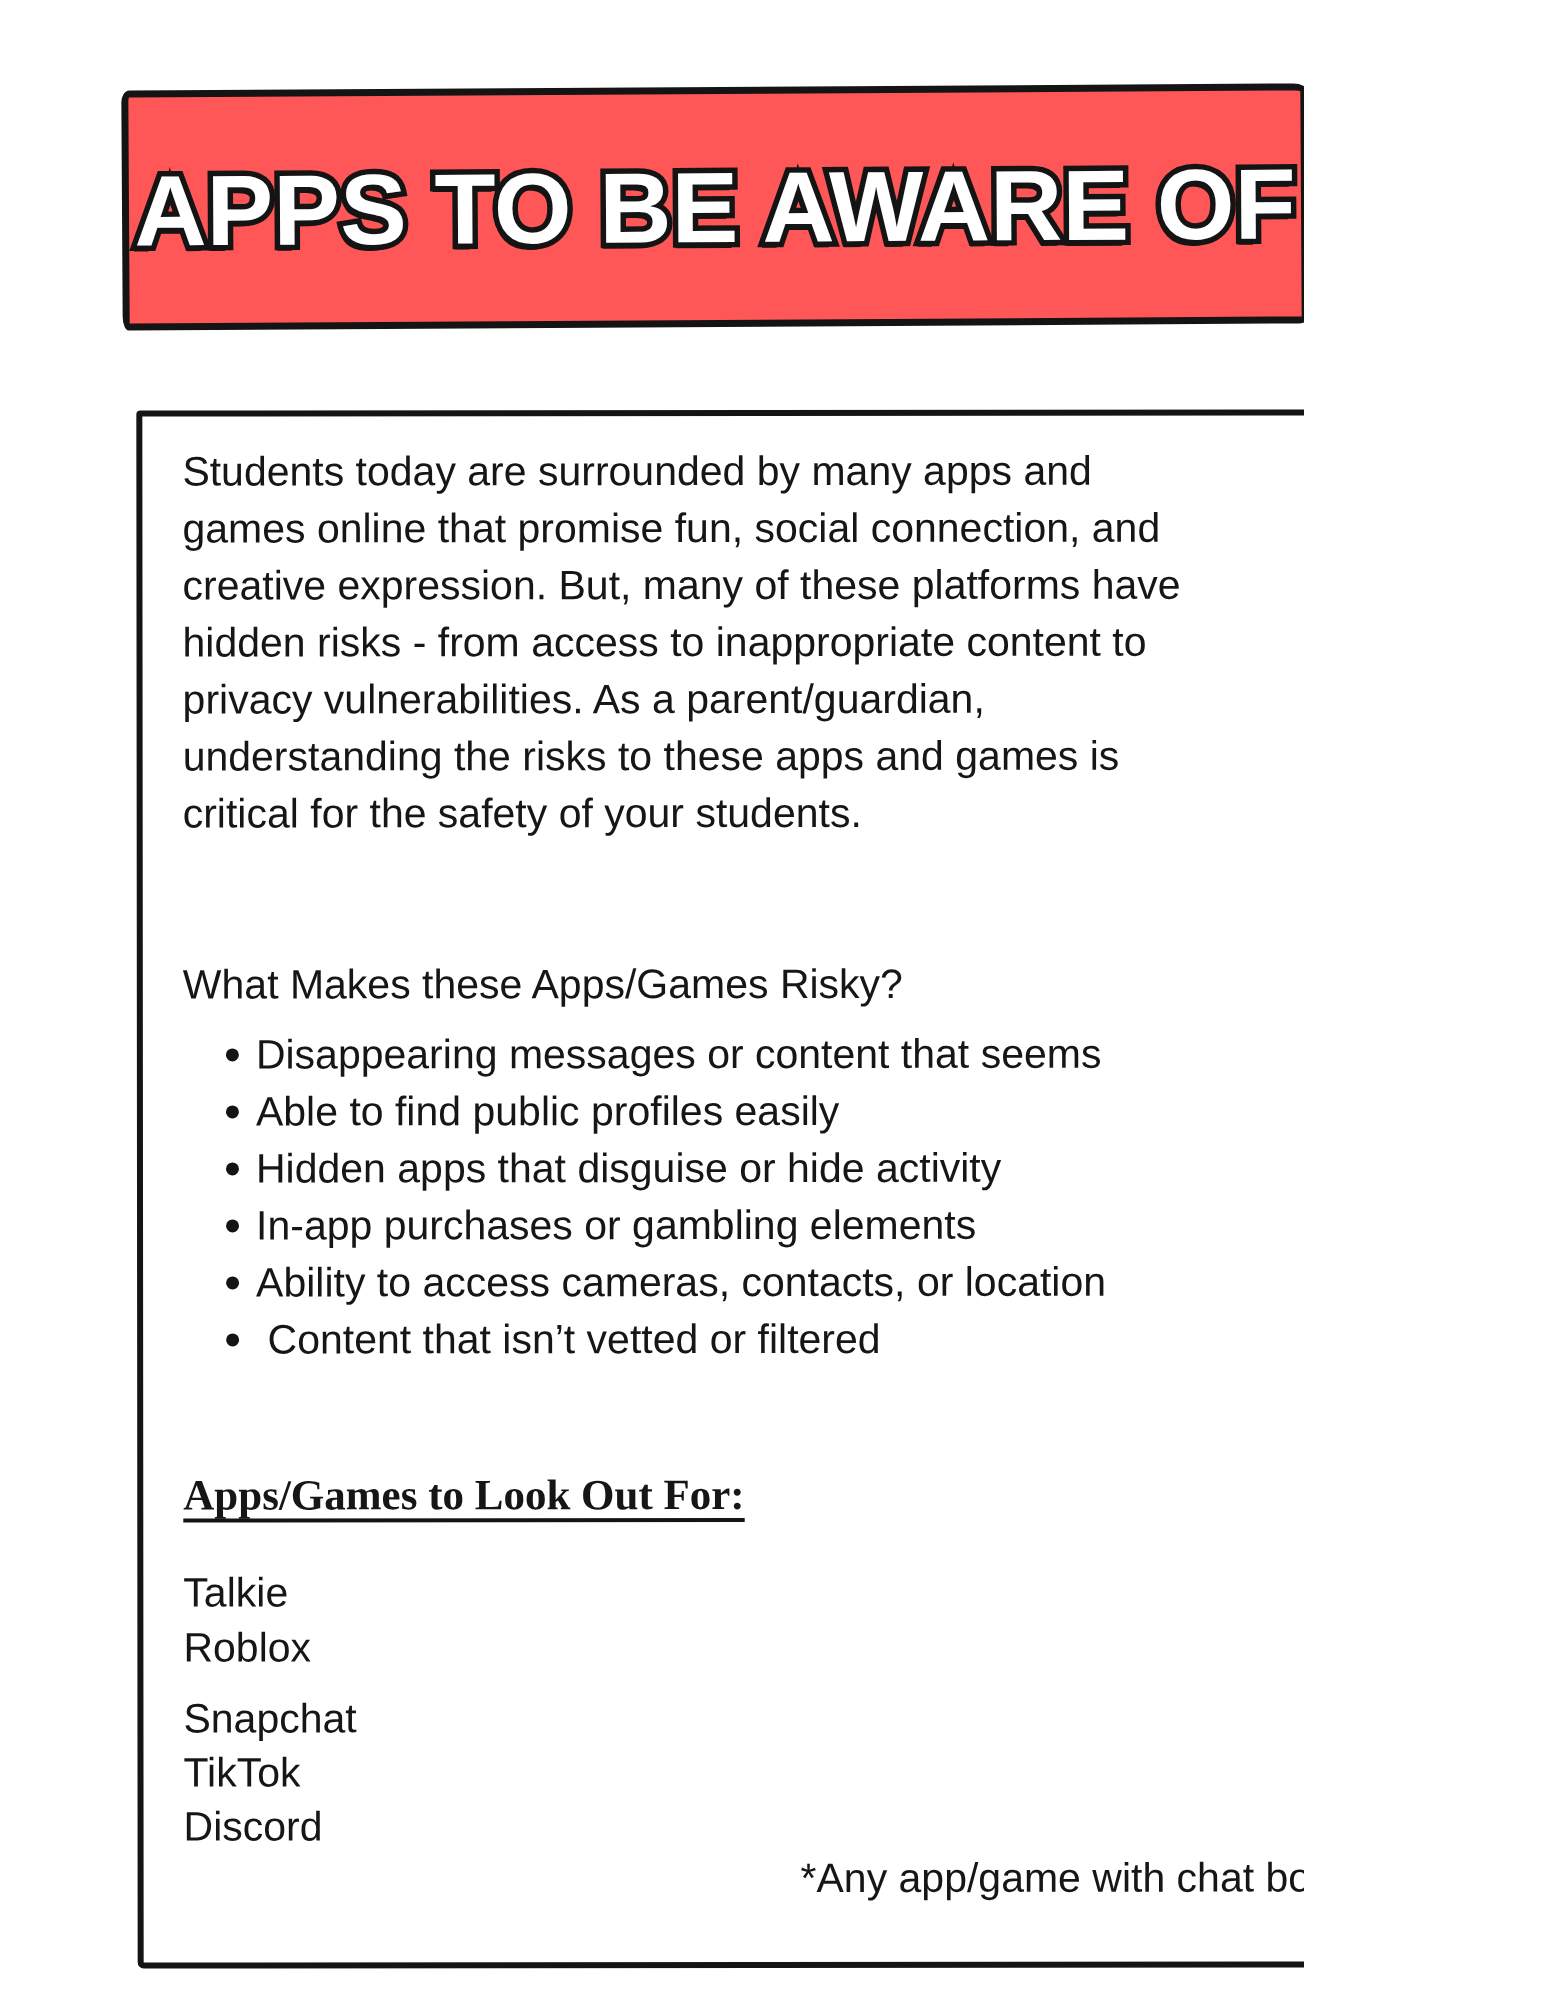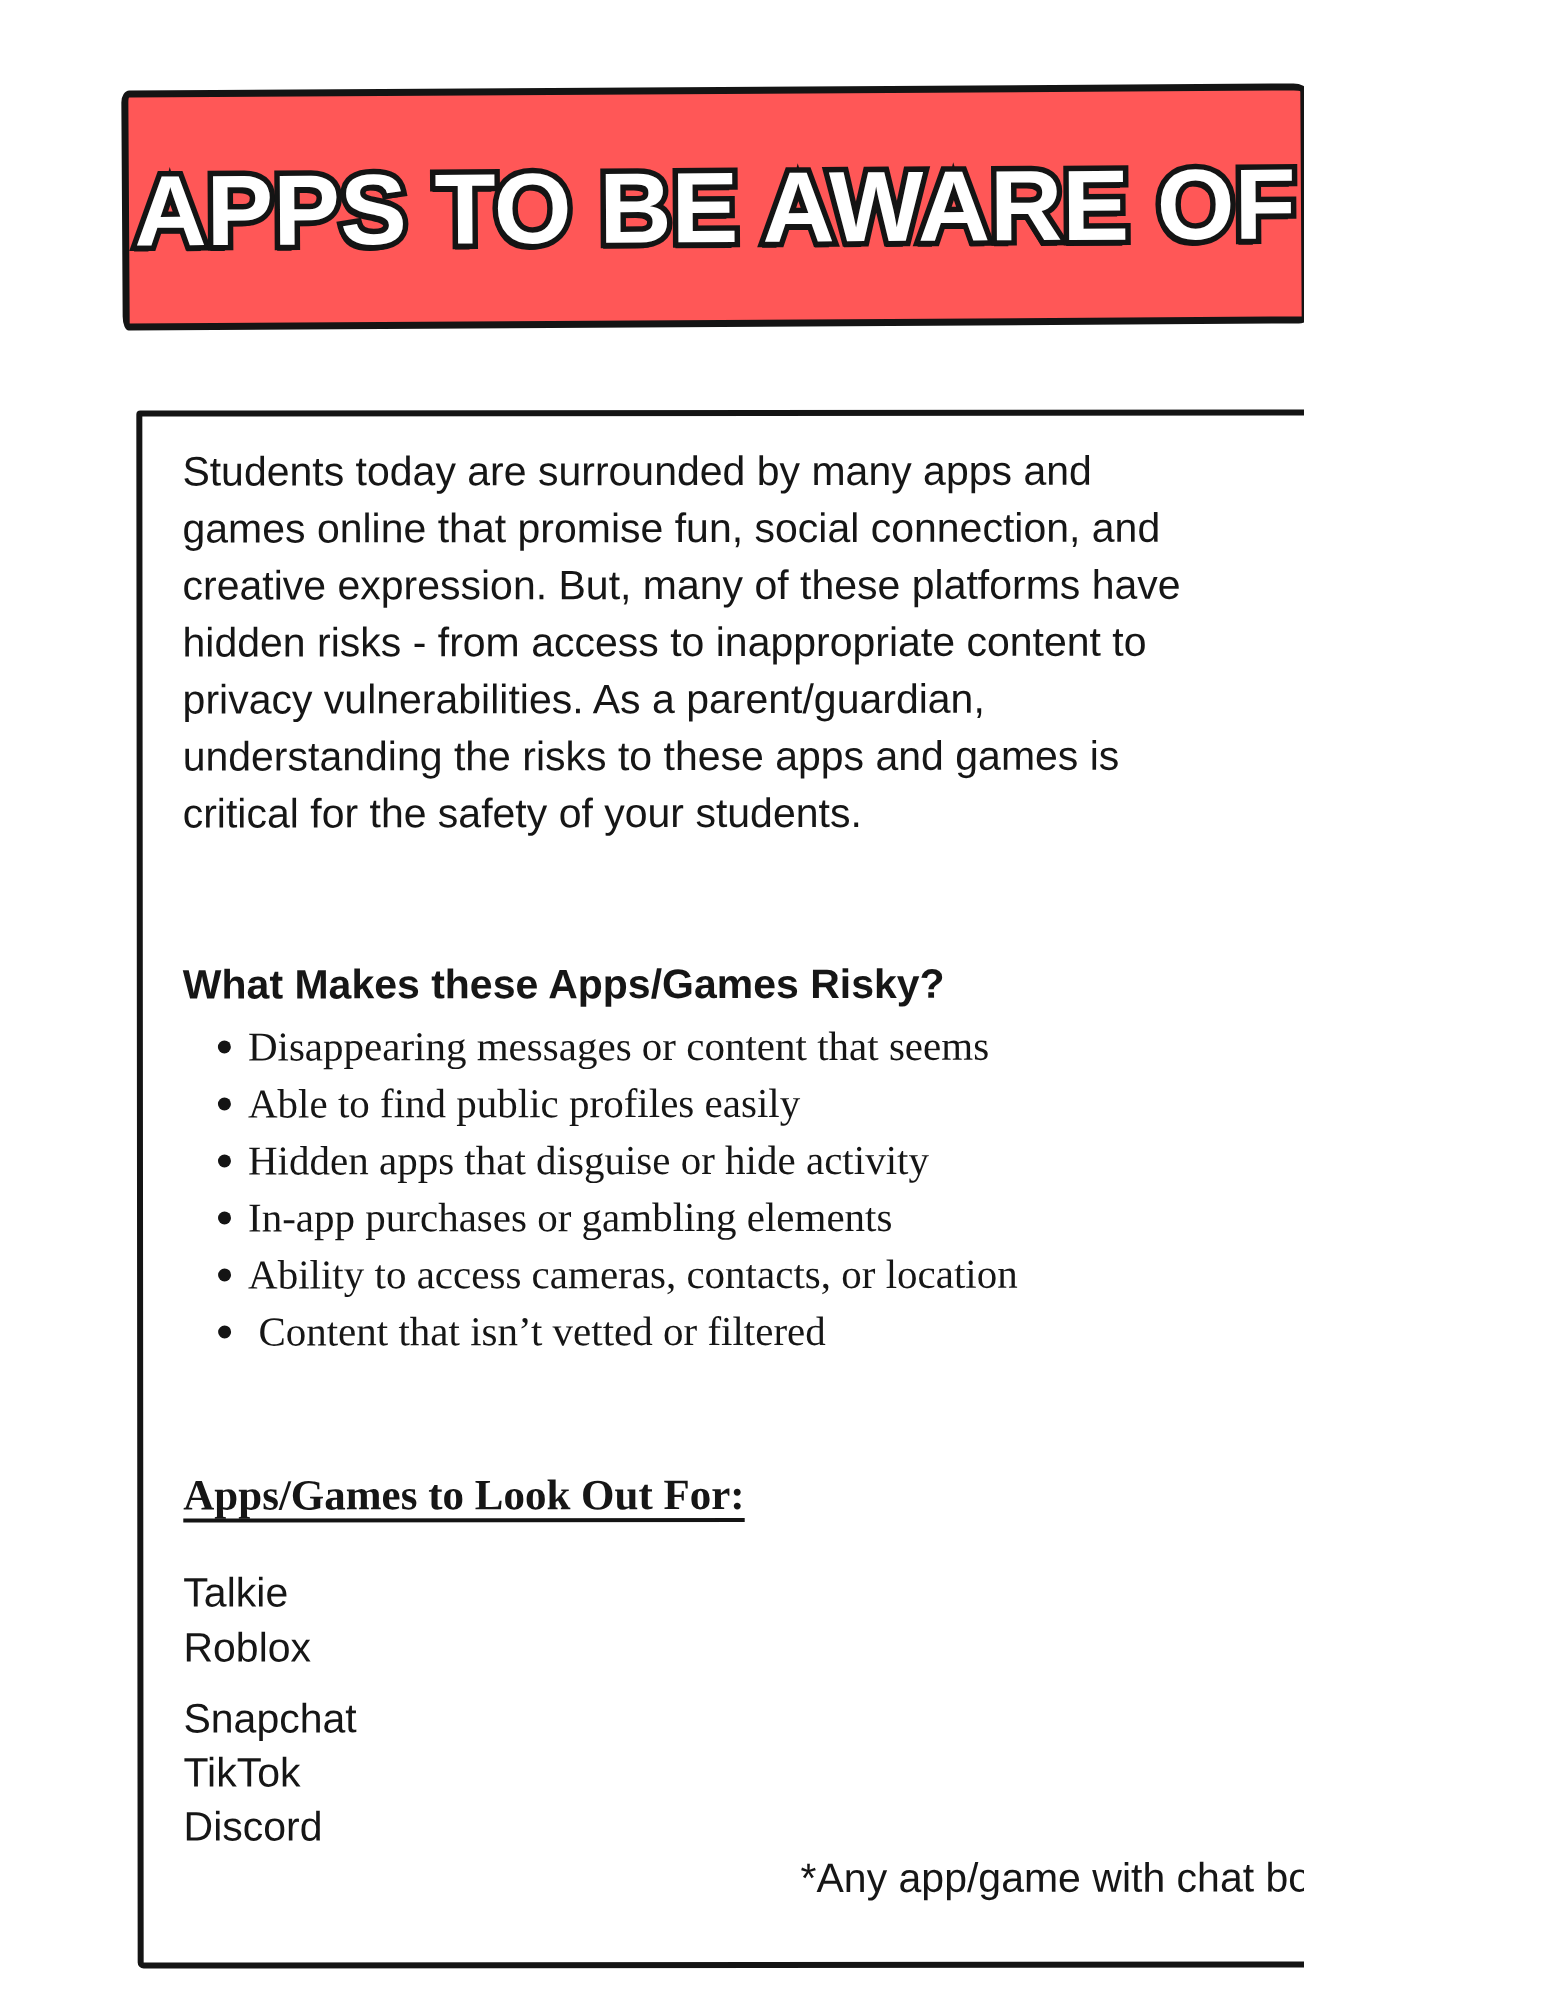--- a/index.html
+++ b/index.html
@@ -92,7 +92,7 @@
     top: 540px;
     font-size: 41px;
     line-height: 57px;
-    font-weight: bold;
+    font-weight: normal;
     margin: 0;
     white-space: nowrap;
   }

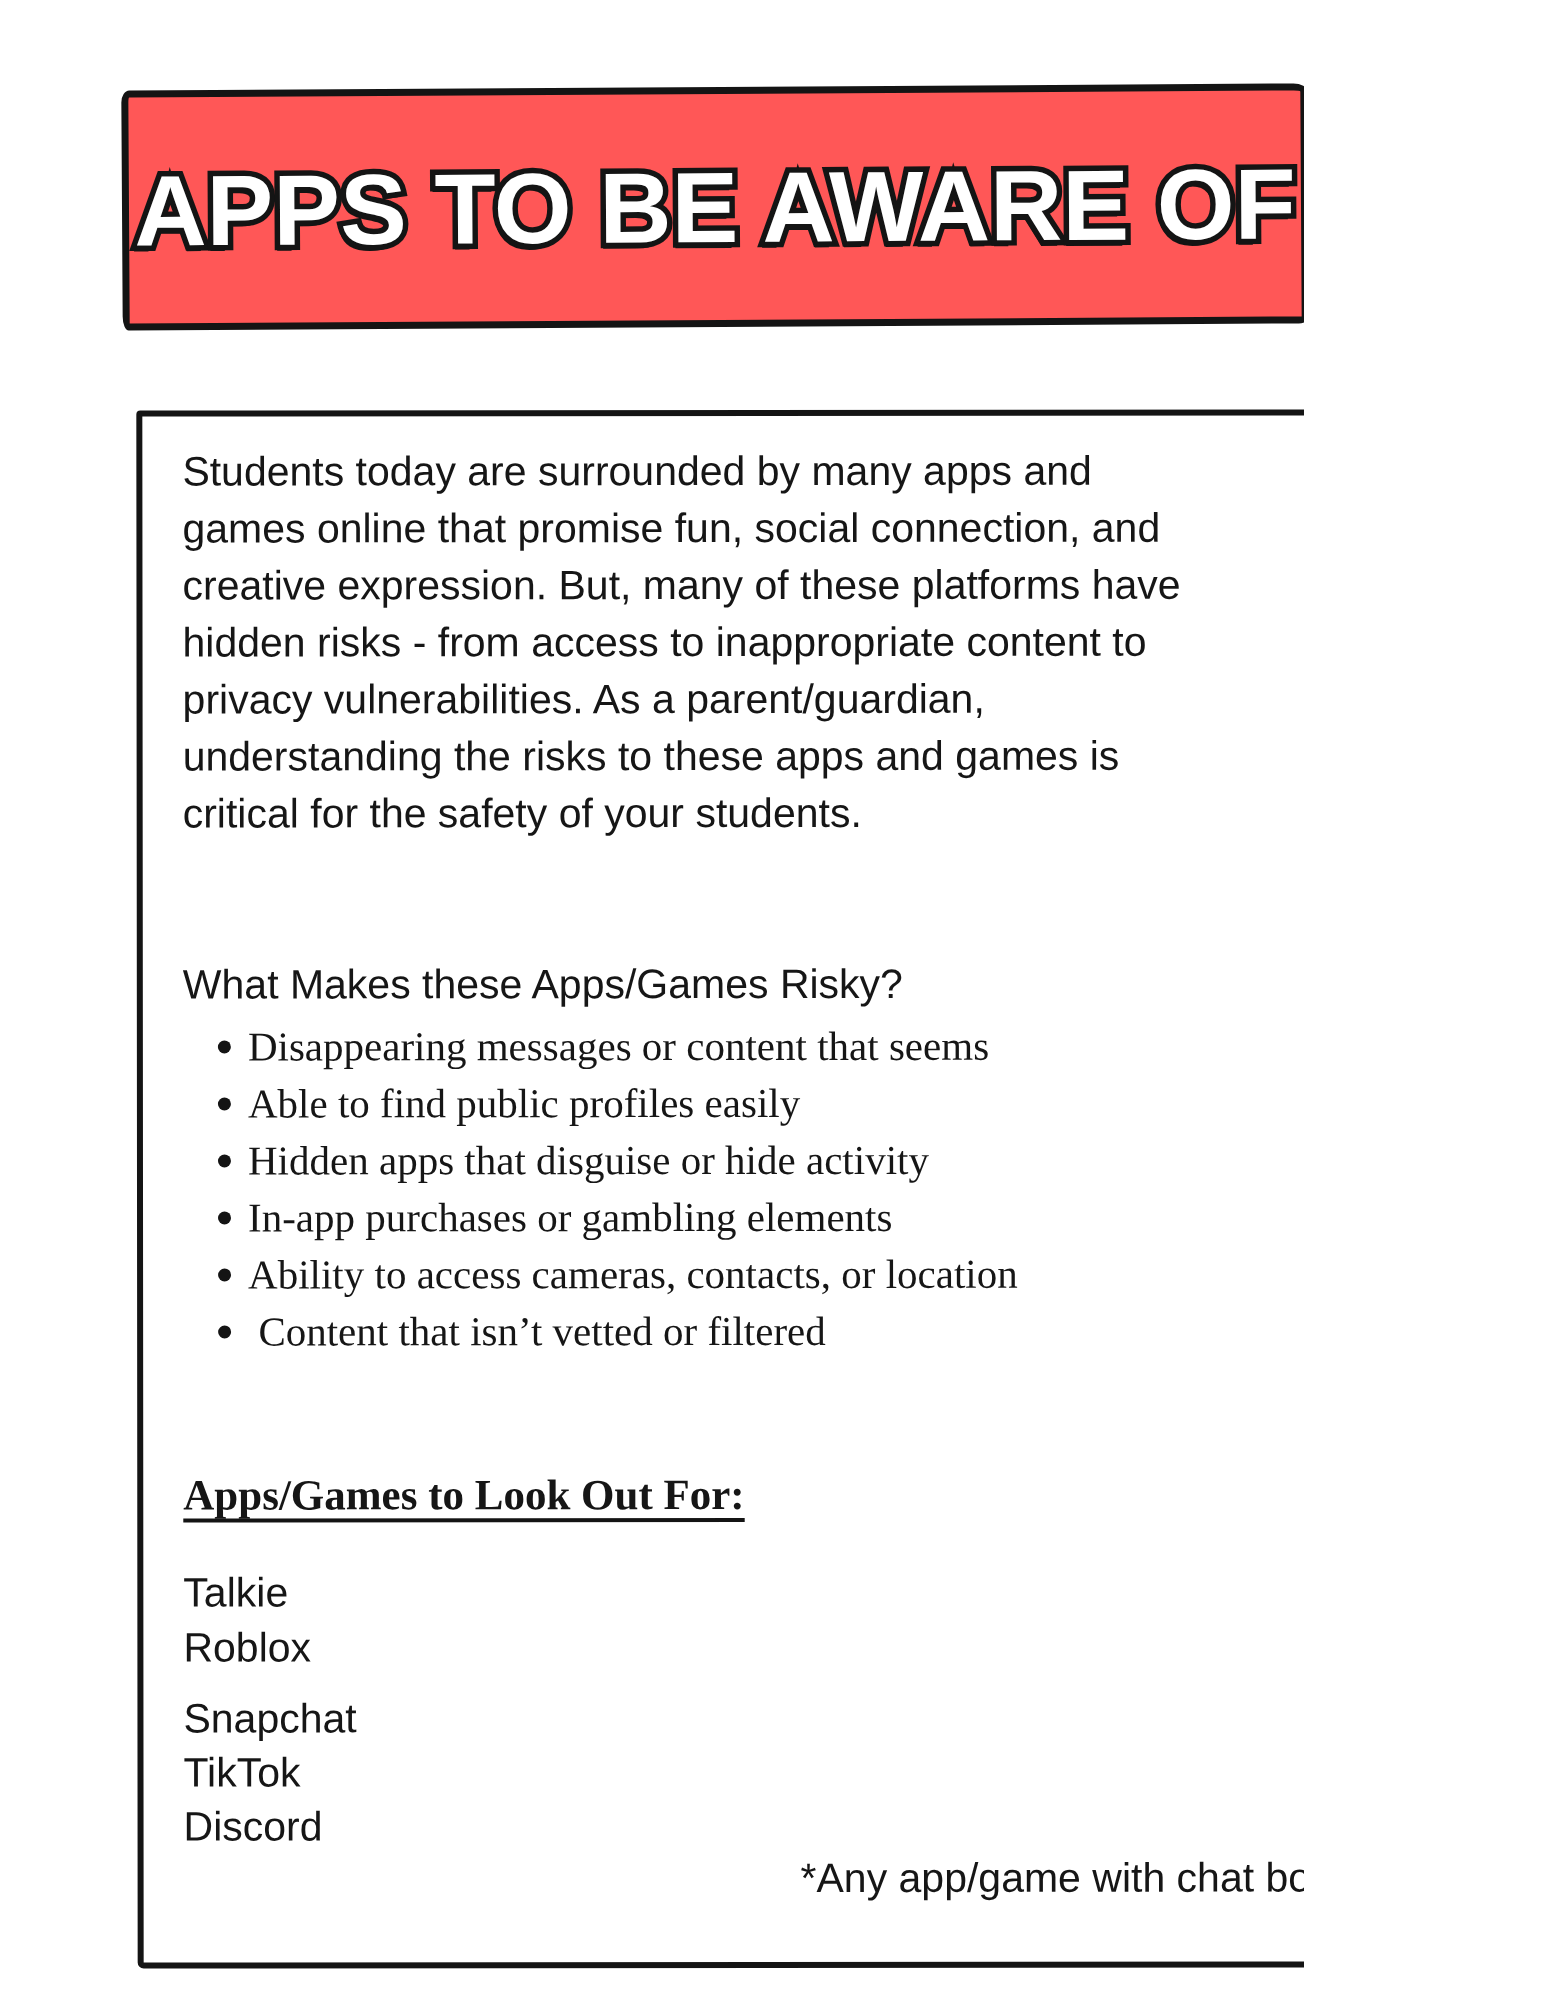--- a/index.html
+++ b/index.html
@@ -101,12 +101,11 @@
     position: absolute;
     left: 40px;
     top: 594px;
-    margin: 8px;
+    margin: 16px;
     padding: 0;
     list-style: none;
     font-size: 41px;
     line-height: 57px;
-    font-family: Liberation Serif, serif;
   }
   .bullet {
     display: flex;

